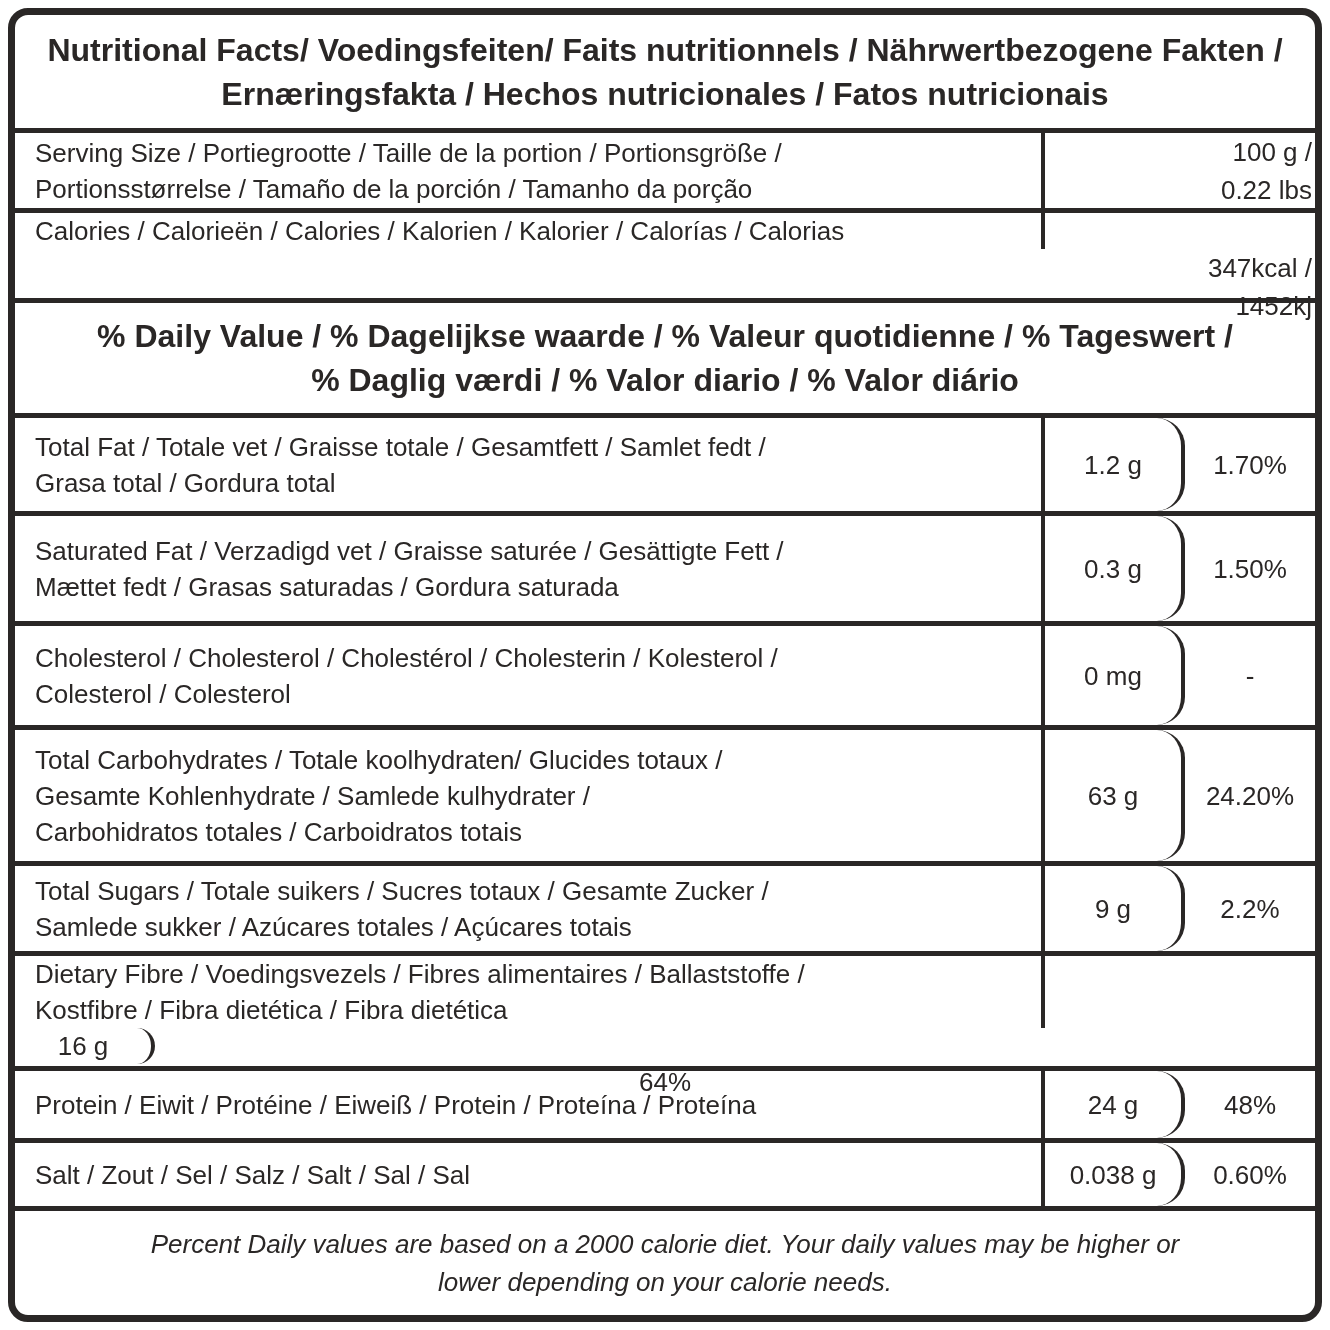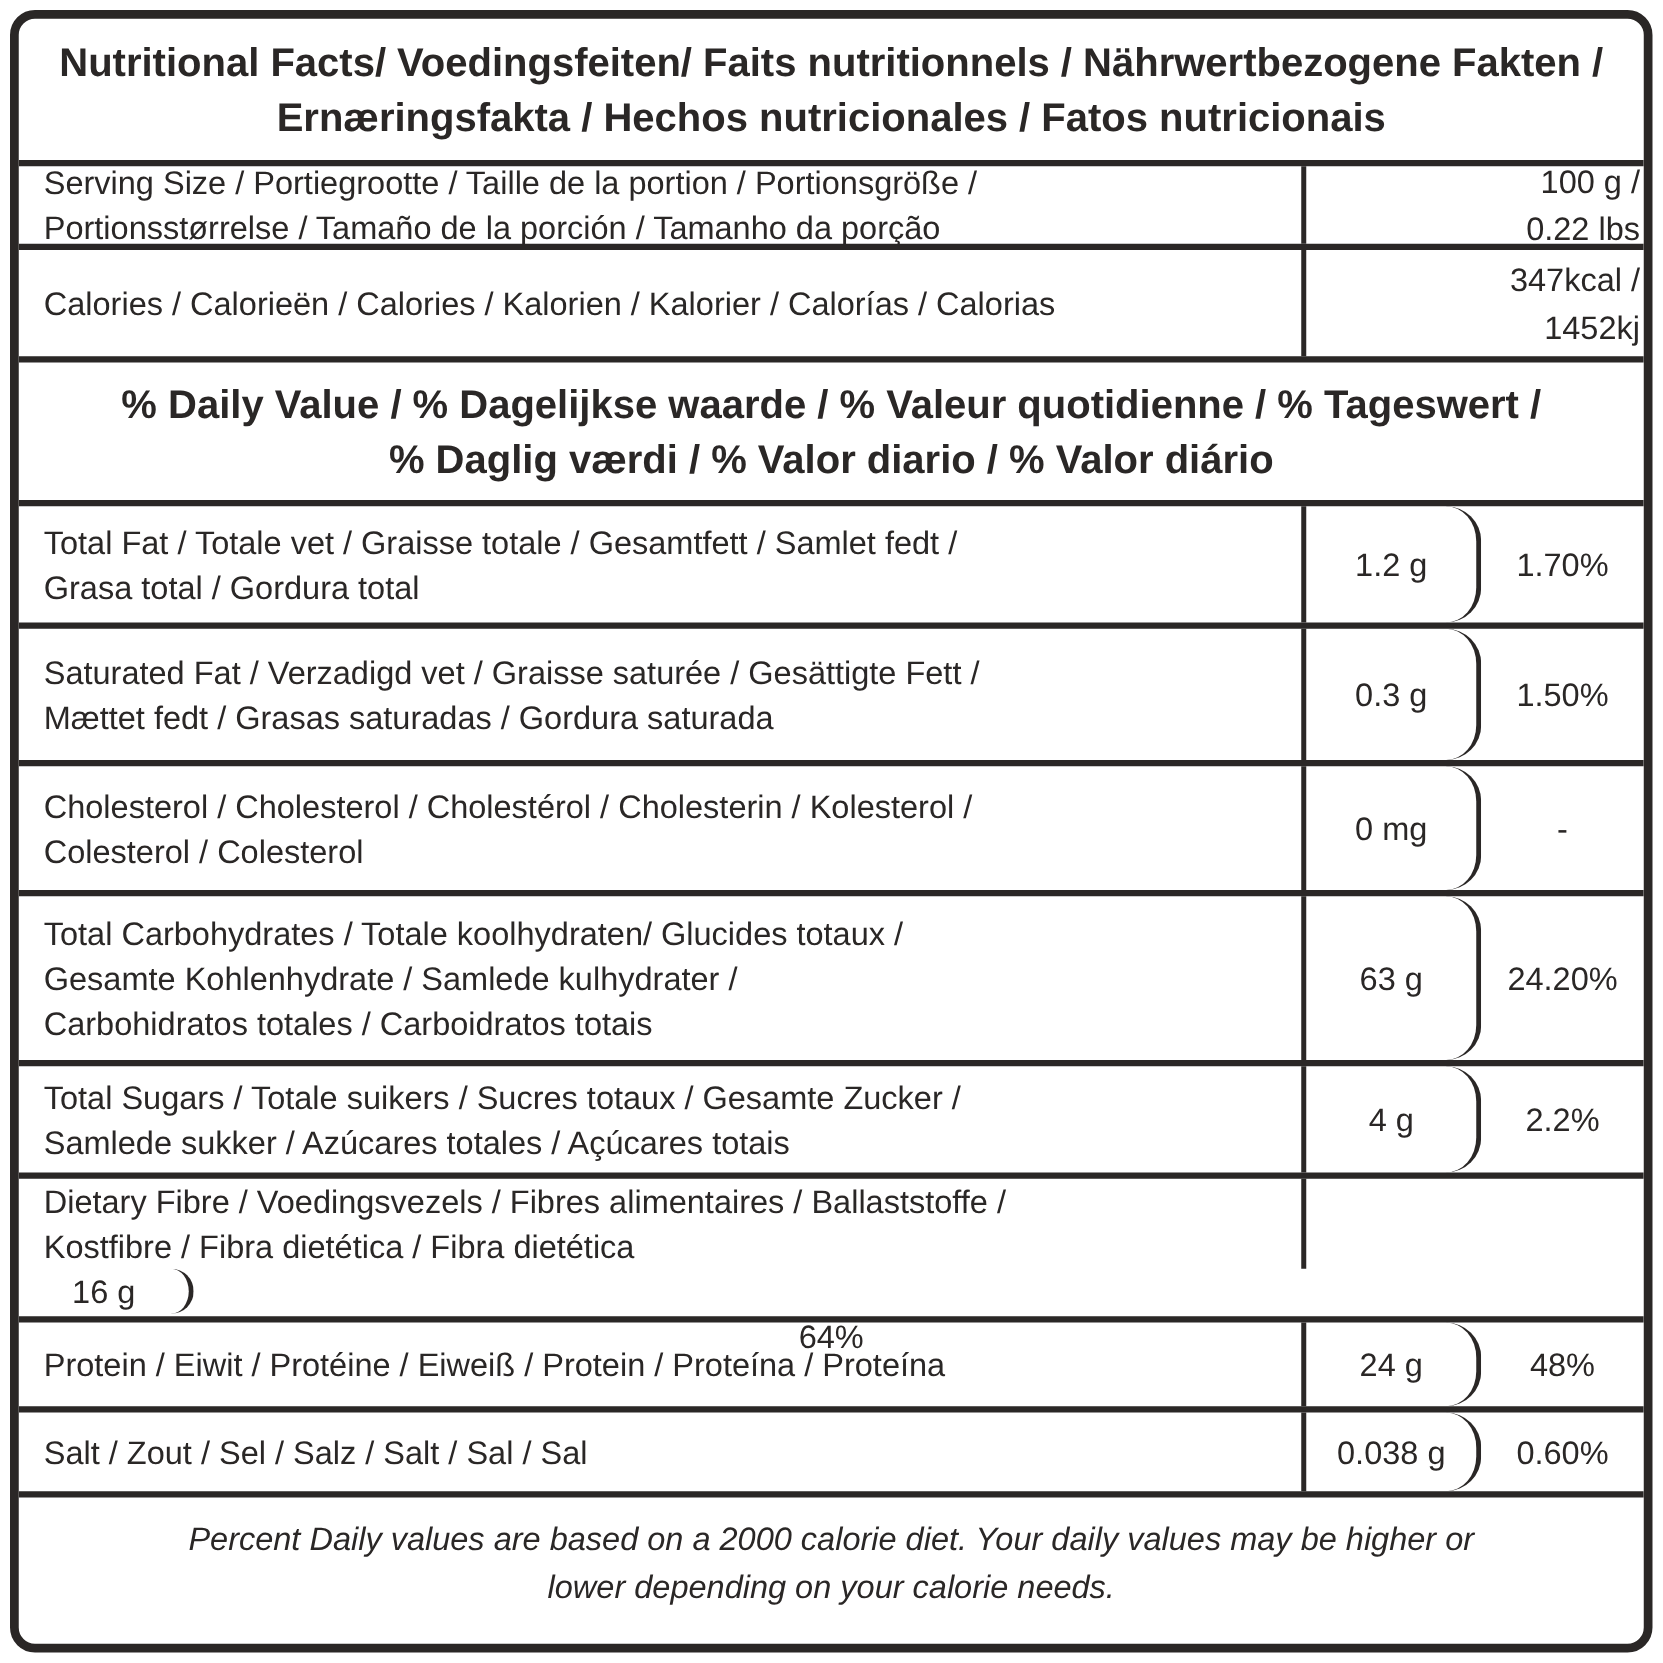--- a/index.html
+++ b/index.html
@@ -71,7 +71,7 @@
   }
   
   .r-title   { height:118px; }
-  .r-serving { height:67px;gap:35px;  }
+  .r-serving { height:80px;gap:35px;  }
   .r-calories{ height:90px;  }
   .r-dv      { height:115px; }
   .r-fat     { height:98px;  }

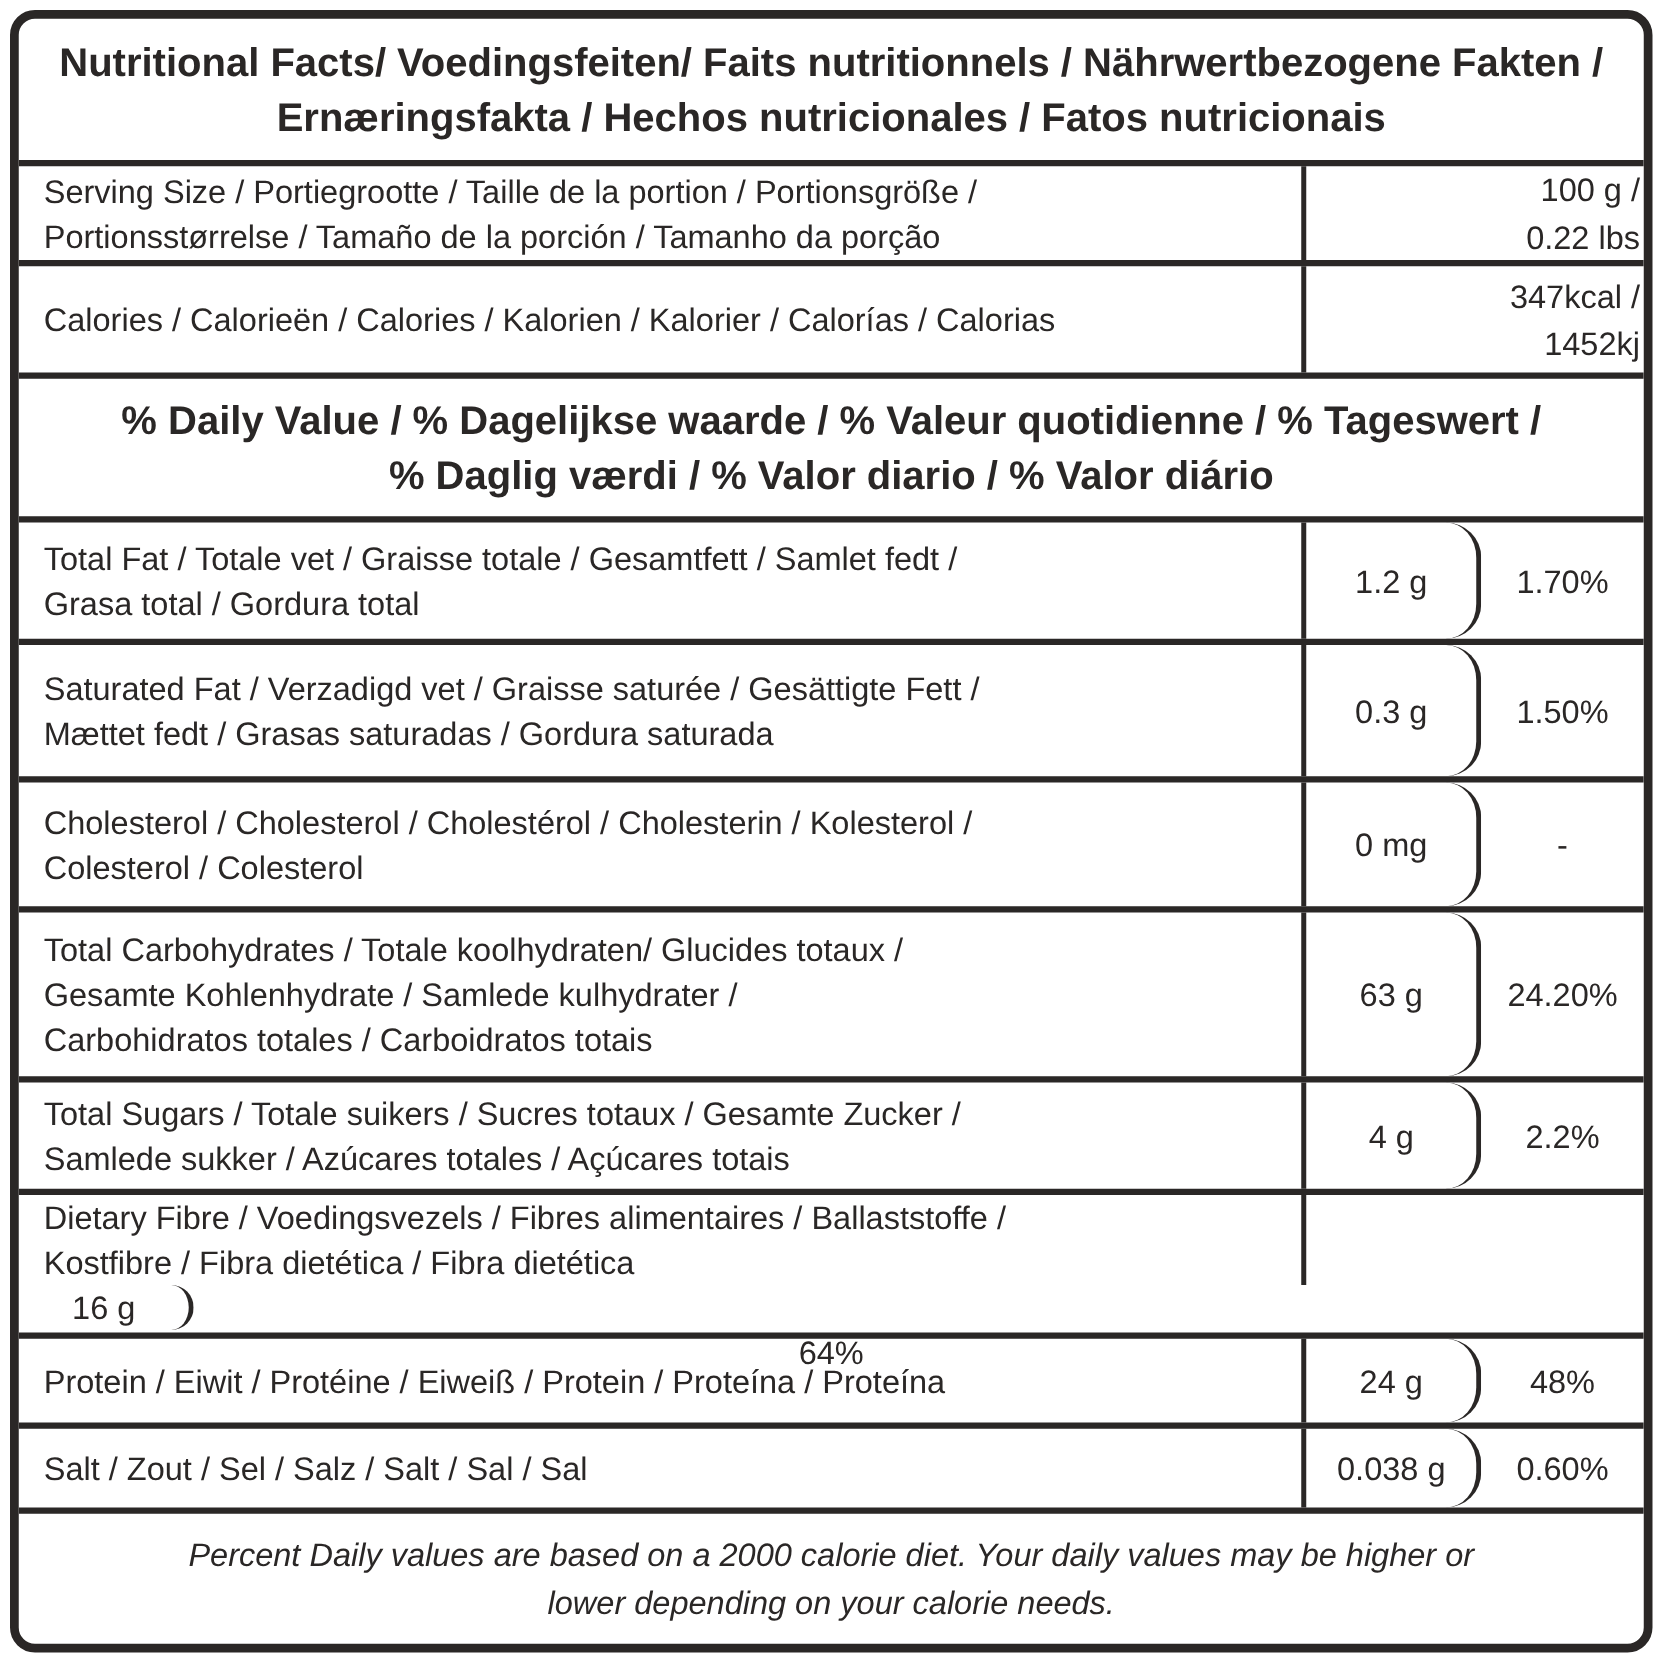--- a/index.html
+++ b/index.html
@@ -72,7 +72,7 @@
   
   .r-title   { height:118px; }
   .r-serving { height:80px;gap:35px;  }
-  .r-calories{ height:90px;  }
+  .r-calories{ height:90px;flex-direction:column;  }
   .r-dv      { height:115px; }
   .r-fat     { height:98px;  }
   .r-satfat  { height:110px; }

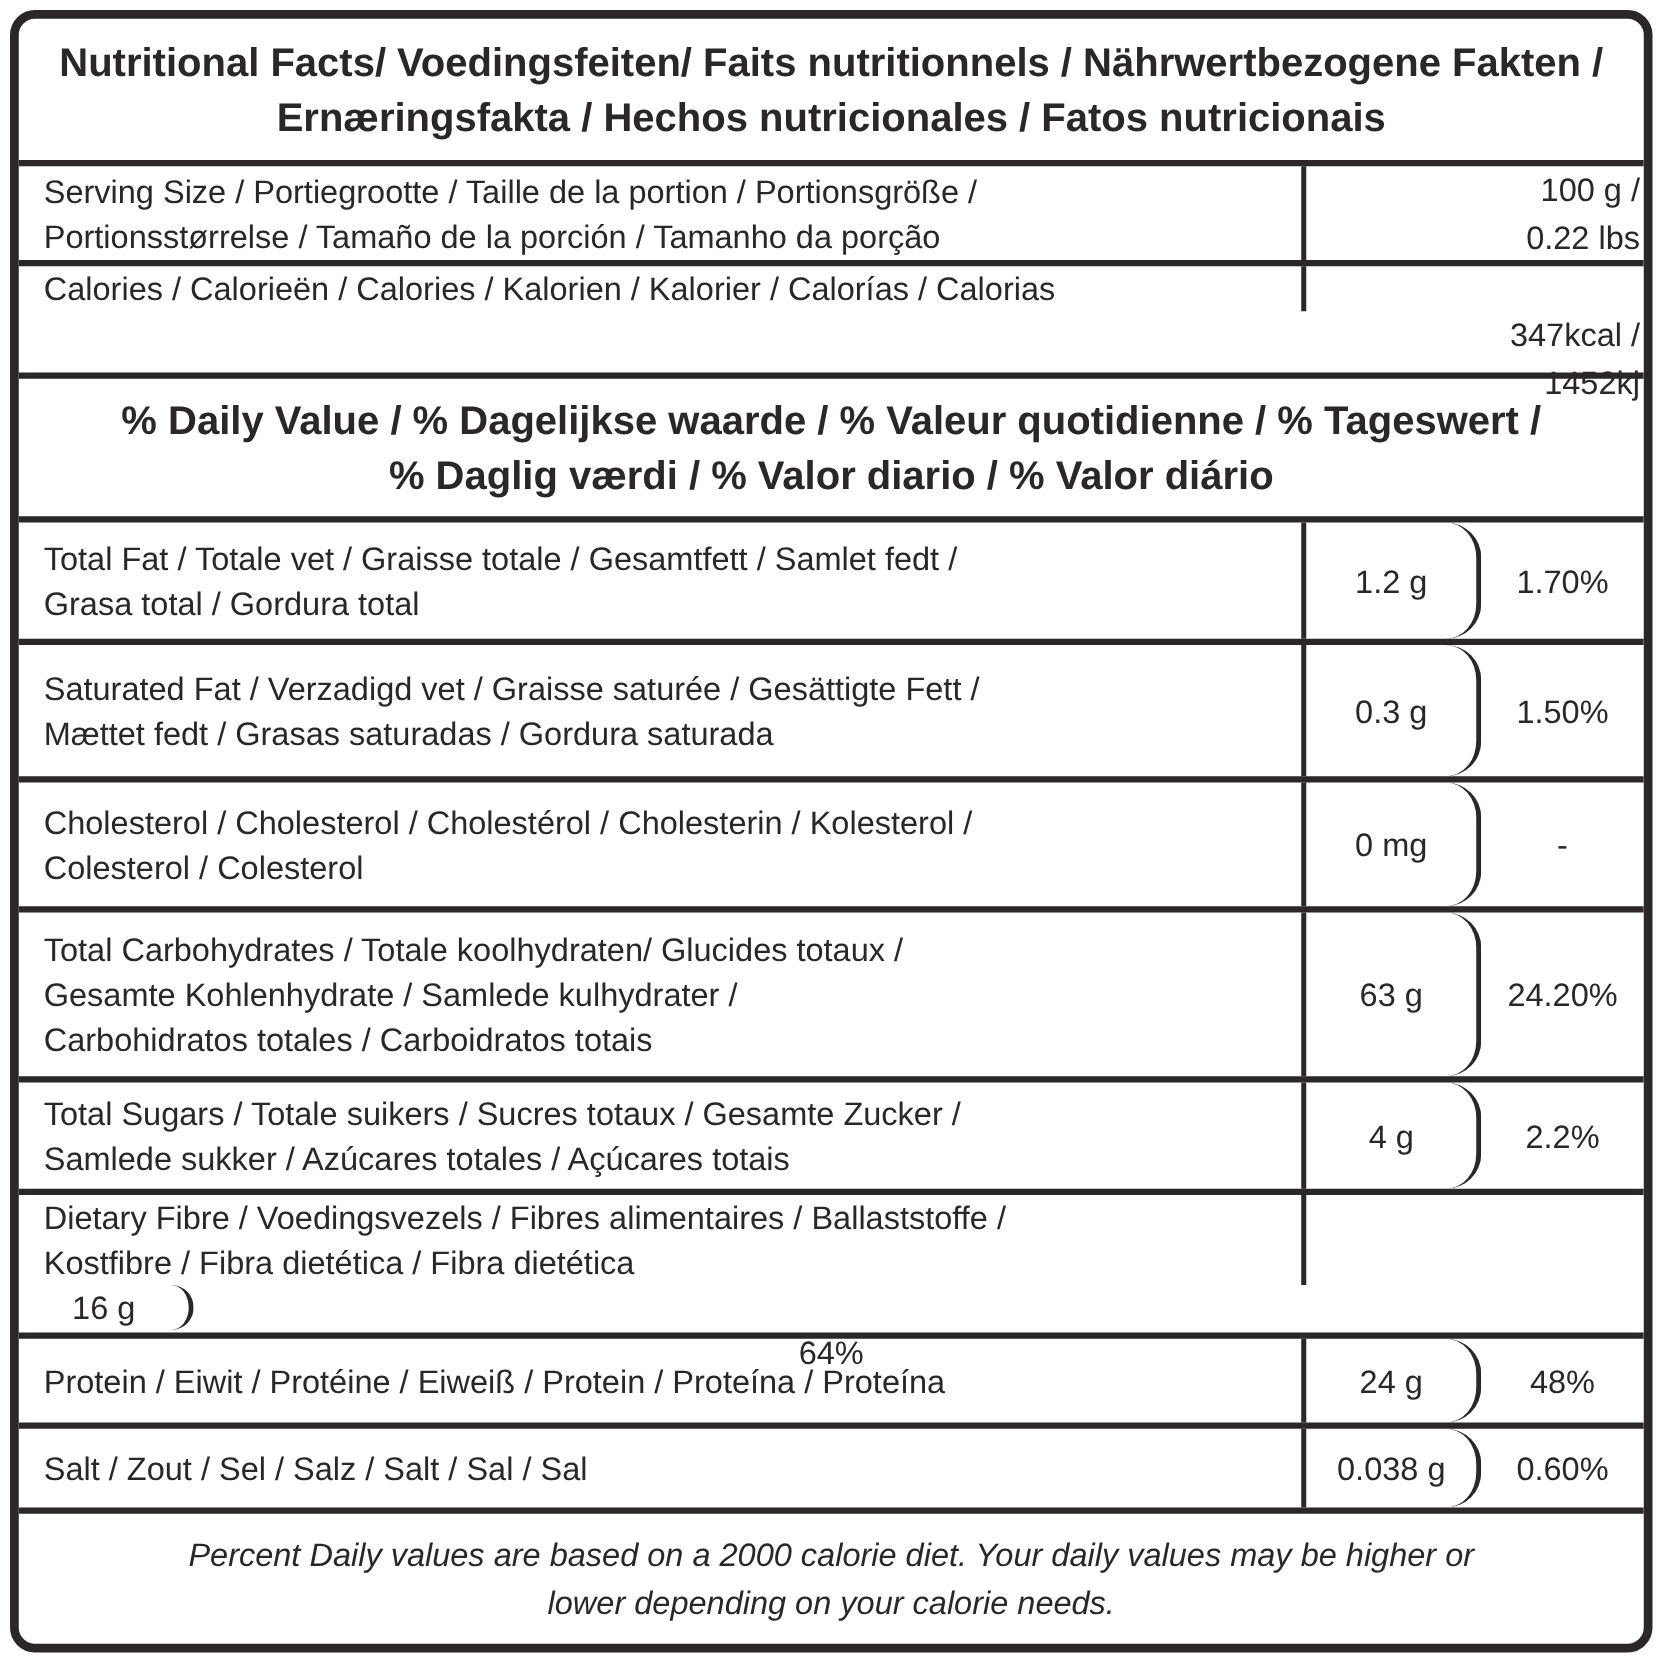--- a/index.html
+++ b/index.html
@@ -144,7 +144,7 @@
   <div class="row r-sugars">
     <div class="cell label-cell">Total Sugars / Totale suikers / Sucres totaux / Gesamte Zucker /
 Samlede sukker / Azúcares totales / Açúcares totais</div>
-    <div class="cell amount-cell">4 g</div>
+    <div class="cell amount-cell">9 g</div>
     <div class="cell percent-cell">2.2%</div>
   </div>
 

